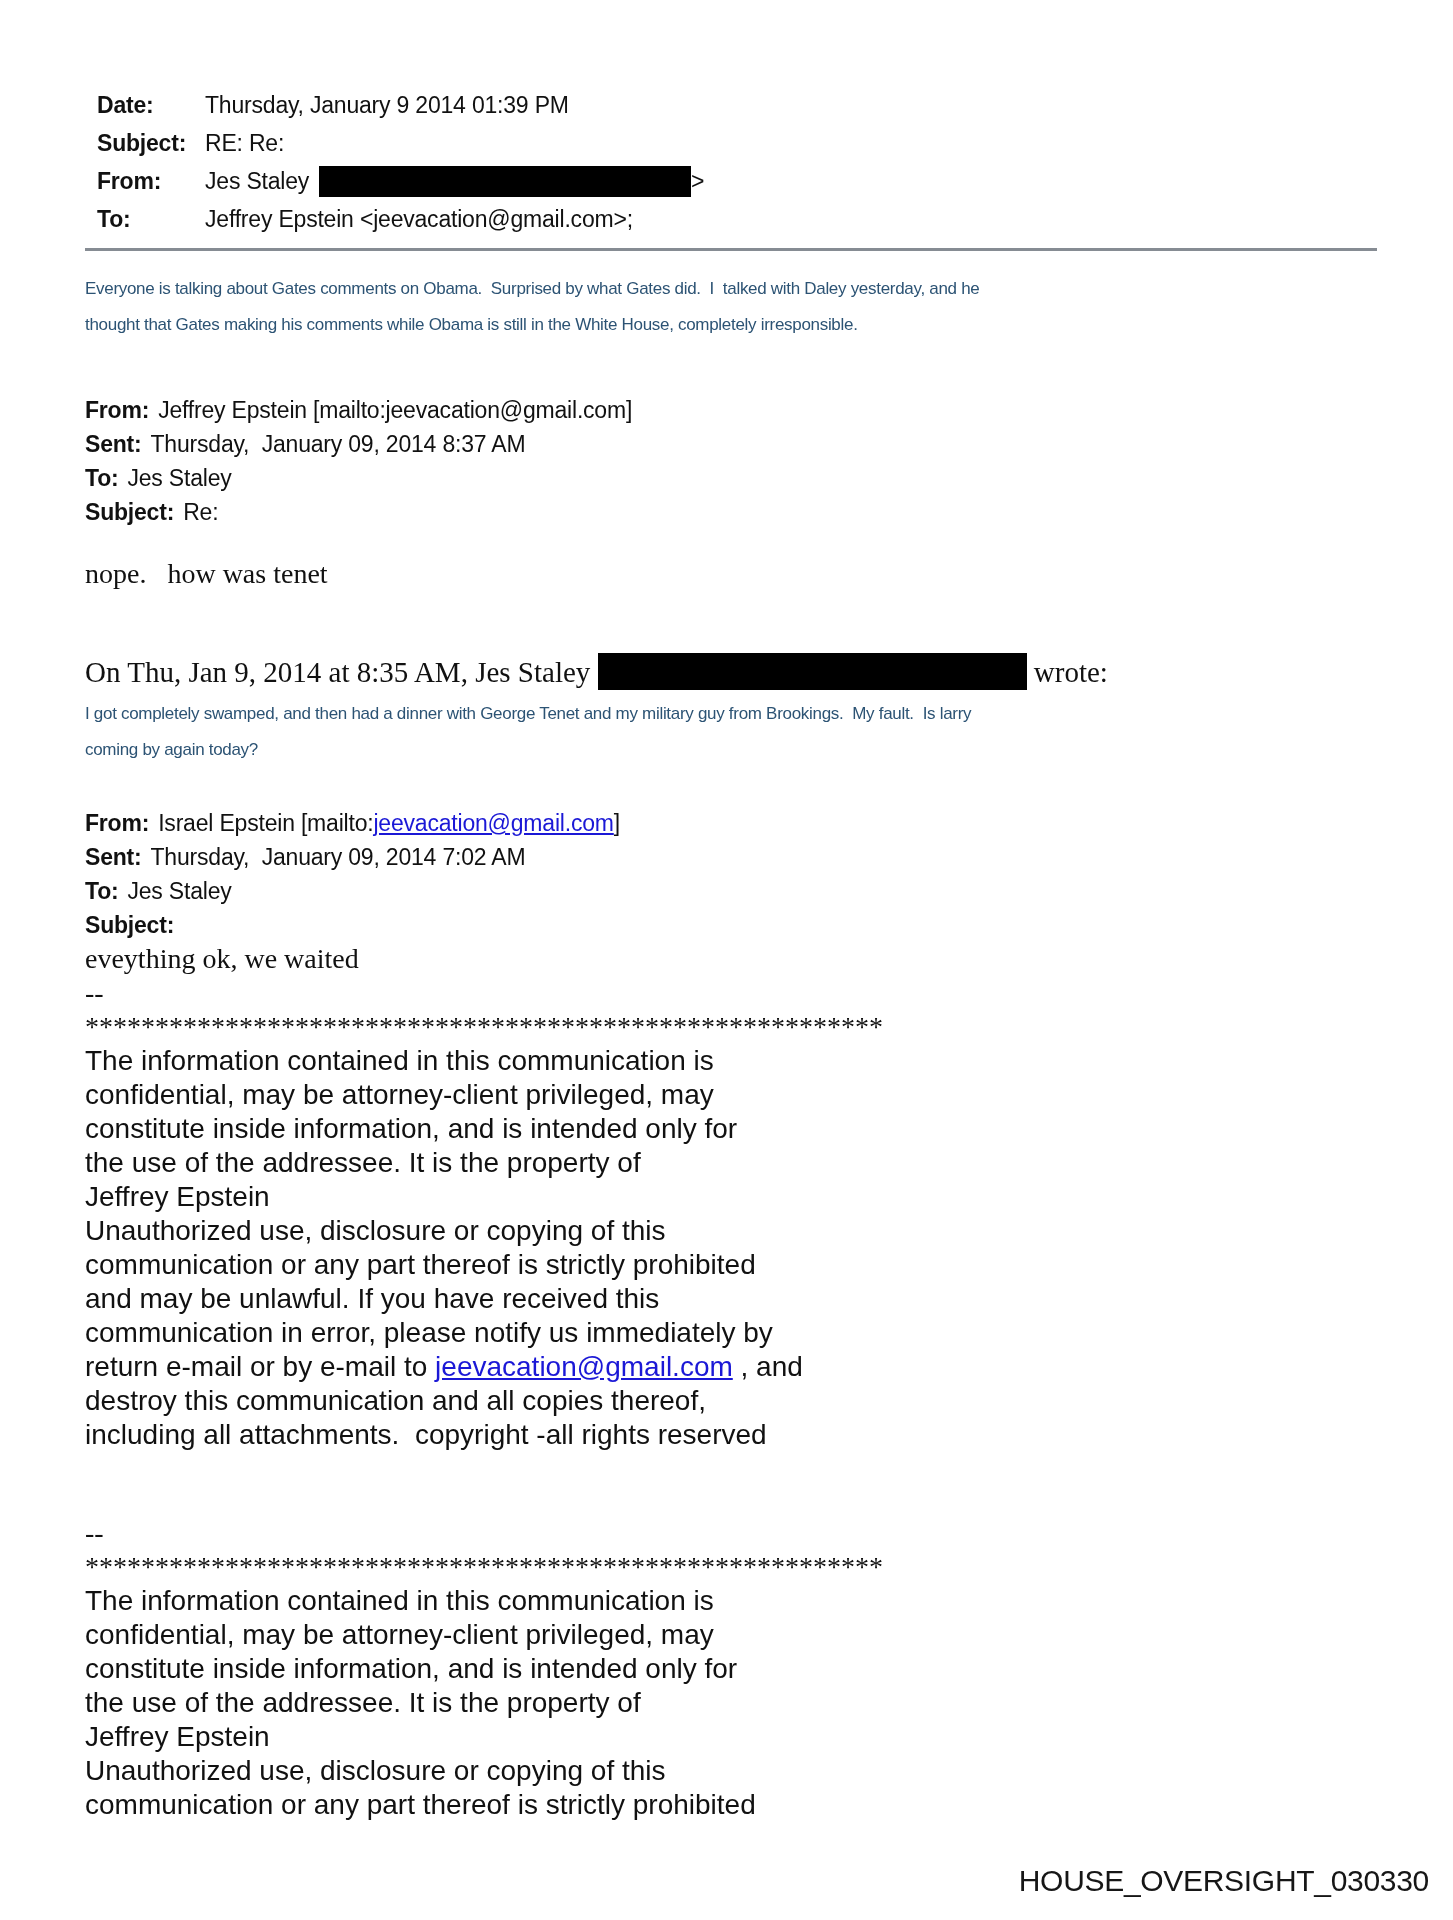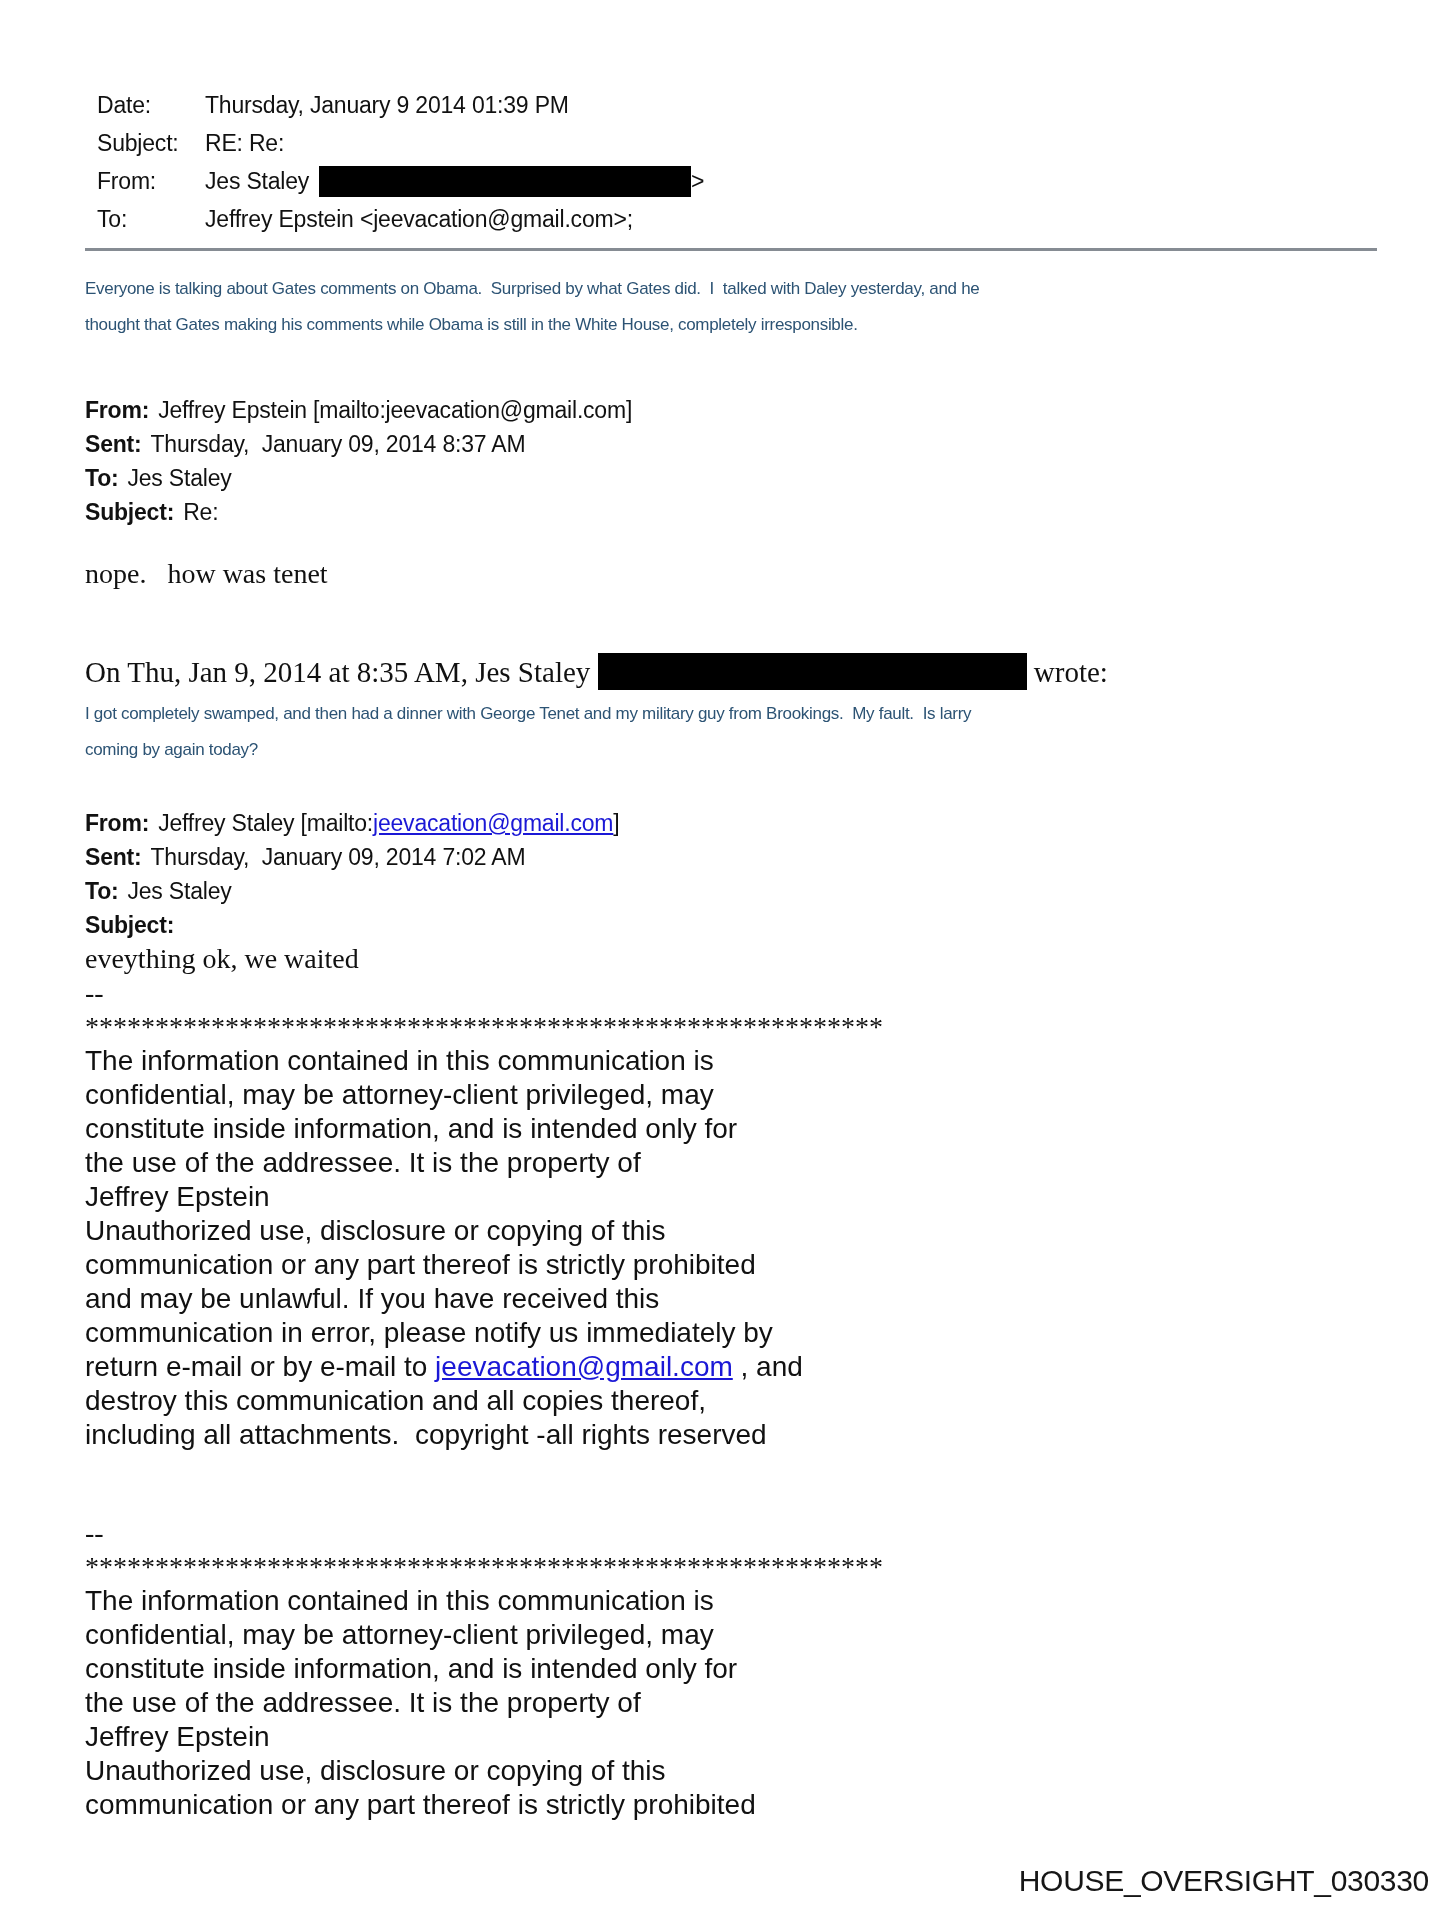--- a/index.html
+++ b/index.html
@@ -19,7 +19,7 @@
   
   .hdr { font-size: 23px; letter-spacing: -0.2px; }
   .hdr-row { display: flex; align-items: center; height: 38px; }
-  .hdr-label { font-weight: normal; width: 108px; margin-left: 12px; flex: none; }
+  .hdr-label { font-weight: bold; width: 108px; margin-left: 12px; flex: none; }
   .hdr-value { white-space: pre; }
   .redaction { display: inline-block; background: #000; }
   .redact-1 { width: 372px; height: 31px; margin-left: 10px; vertical-align: middle; }

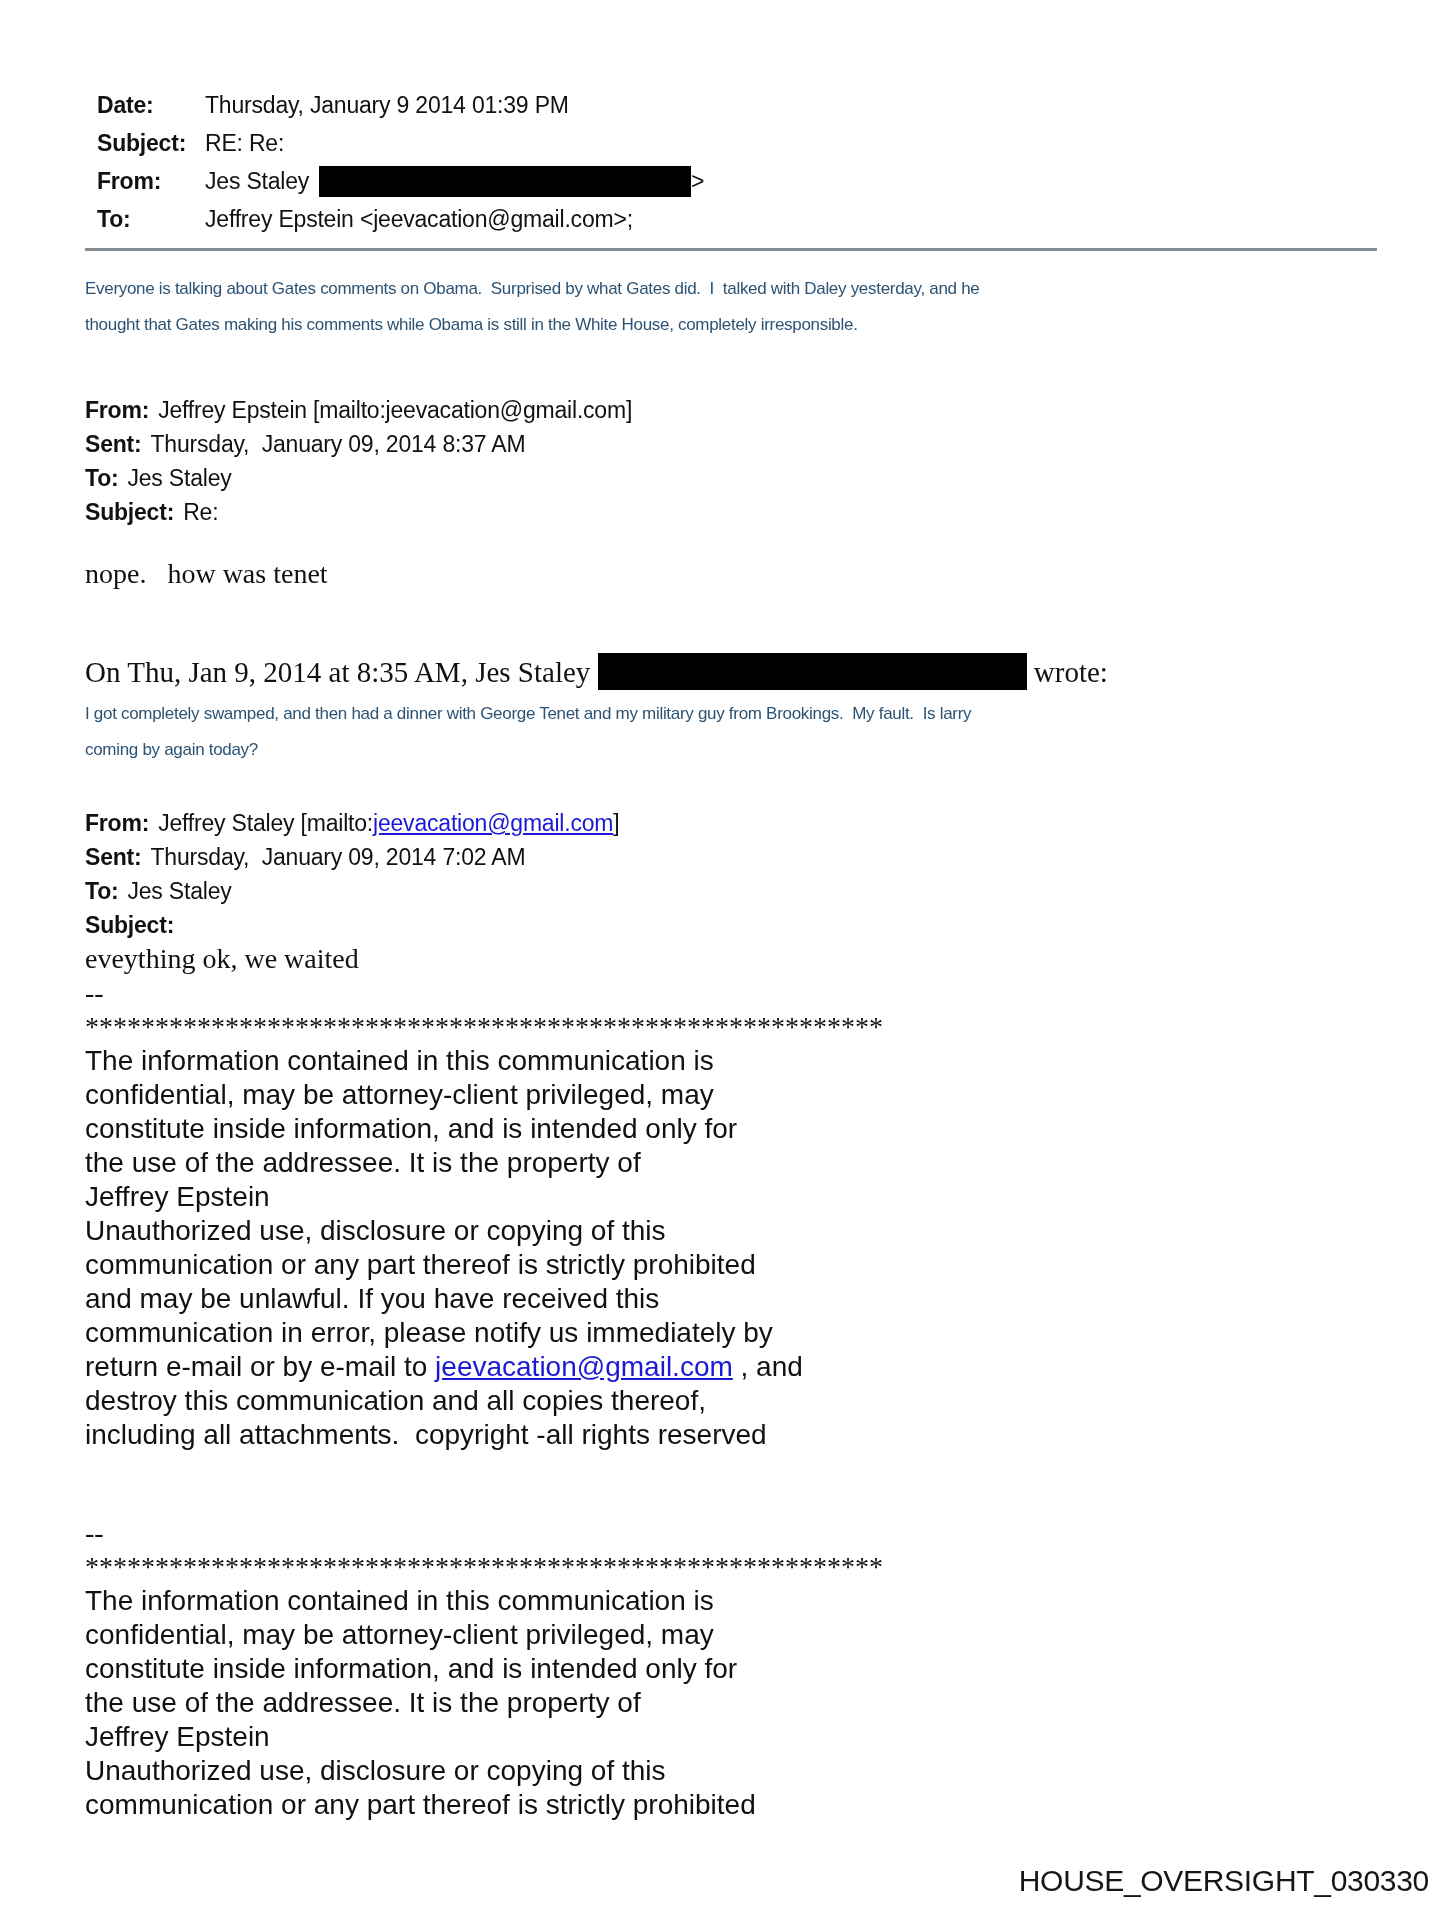--- a/index.html
+++ b/index.html
@@ -119,7 +119,7 @@
 coming by again today?</div>
 
   <div class="qhdr quoted2">
-    <div class="qhdr-row"><b>From:</b><span>Jeffrey Staley [mailto:</span><a class="mail-link">jeevacation@gmail.com</a><span>]</span></div>
+    <div class="qhdr-row"><b>From:</b><span>Israel Epstein [mailto:</span><a class="mail-link">jeevacation@gmail.com</a><span>]</span></div>
     <div class="qhdr-row"><b>Sent:</b><span>Thursday,  January 09, 2014 7:02 AM</span></div>
     <div class="qhdr-row"><b>To:</b><span>Jes Staley</span></div>
     <div class="qhdr-row"><b>Subject:</b><span></span></div>

